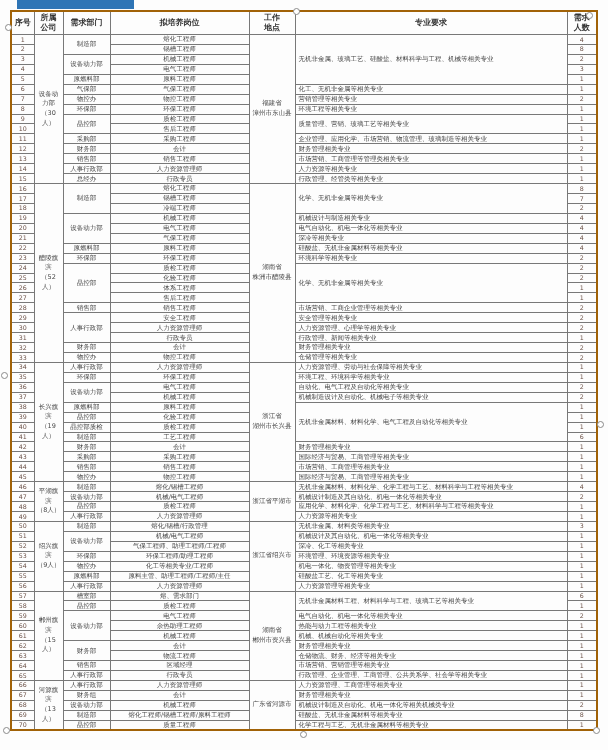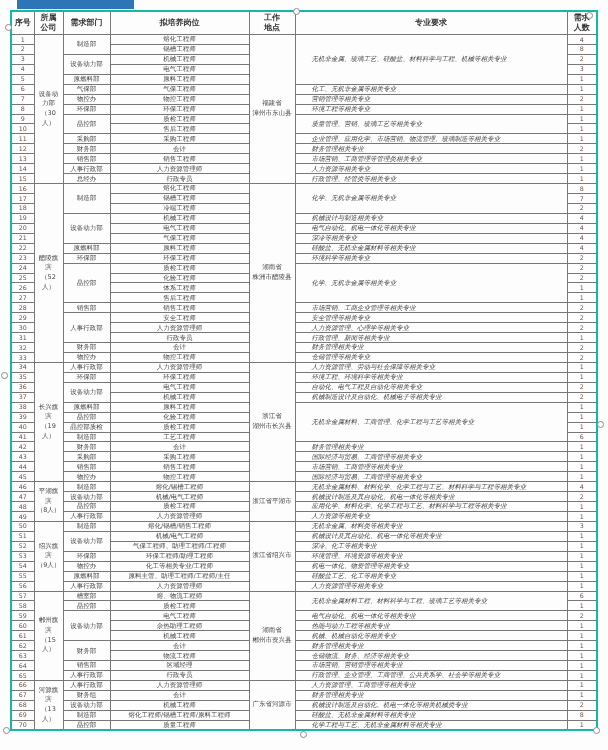--- a/index.html
+++ b/index.html
@@ -12,7 +12,7 @@
   table.doc{
     position:absolute;left:10px;top:10px;width:586px;
     border-collapse:collapse;table-layout:fixed;
-    border:2px solid #14b8a6;
+    border:2px solid #a16207;
   }
   th,td{
     border:1px solid #787878;

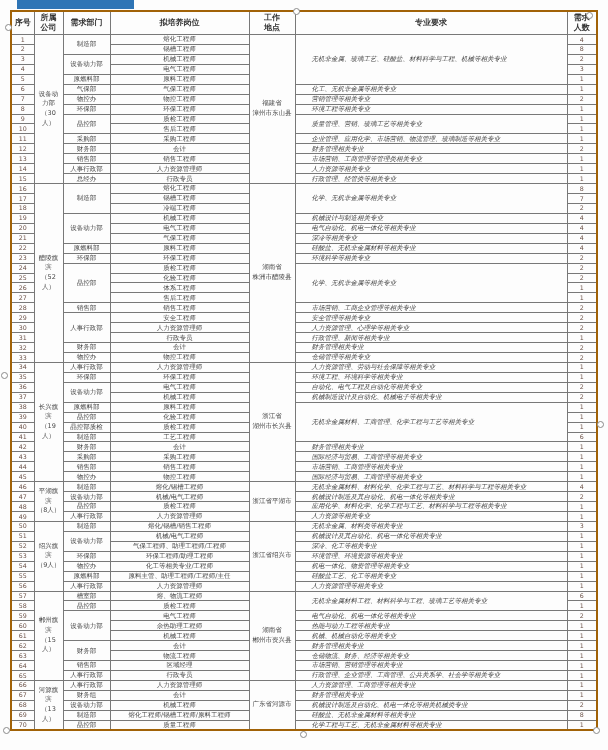--- a/index.html
+++ b/index.html
@@ -25,7 +25,7 @@
   thead th{font-size:8px;font-weight:bold;height:22px;color:#333;}
   tbody tr{height:9.94px;}
   td.col-no,td.col-count{color:#6d5349;font-size:6.3px;}
-  td.col-requirement{text-align:left;padding-left:16px;font-style:italic;}
+  td.col-requirement{text-align:left;padding-left:3px;}
   td.col-company,td.col-location{line-height:1.5;}
   .handle{
     position:absolute;width:7px;height:7px;border-radius:50%;

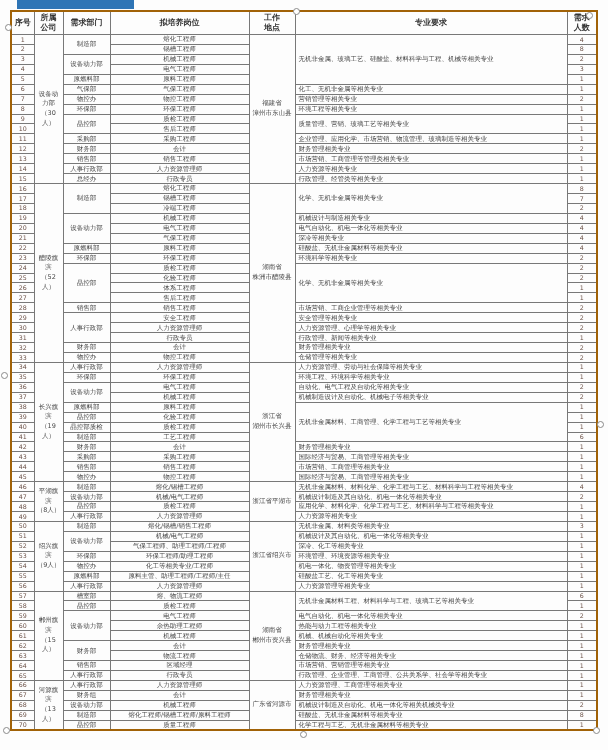--- a/index.html
+++ b/index.html
@@ -314,7 +314,7 @@
         <td class="col-no">38</td>
         <td class="col-dept">原燃料部</td>
         <td class="col-position">原料工程师</td>
-        <td rowspan="4" class="col-requirement">无机非金属材料、工商管理、化学工程与工艺等相关专业</td>
+        <td rowspan="4" class="col-requirement">无机非金属材料、材料化学、电气工程及自动化等相关专业</td>
         <td class="col-count">1</td>
       </tr>
       <tr>

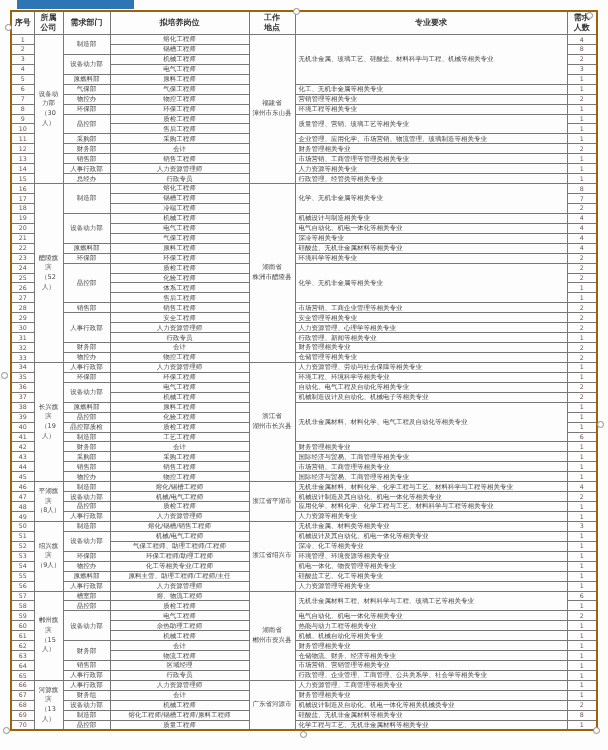--- a/index.html
+++ b/index.html
@@ -399,7 +399,7 @@
         <td rowspan="7" class="col-company">绍兴旗滨
 （9人）</td>
         <td class="col-dept">制造部</td>
-        <td class="col-position">熔化/锡槽/销售工程师</td>
+        <td class="col-position">熔化/锡槽/行政管理</td>
         <td rowspan="7" class="col-location">浙江省绍兴市</td>
         <td class="col-requirement">无机非金属、材料类等相关专业</td>
         <td class="col-count">3</td>

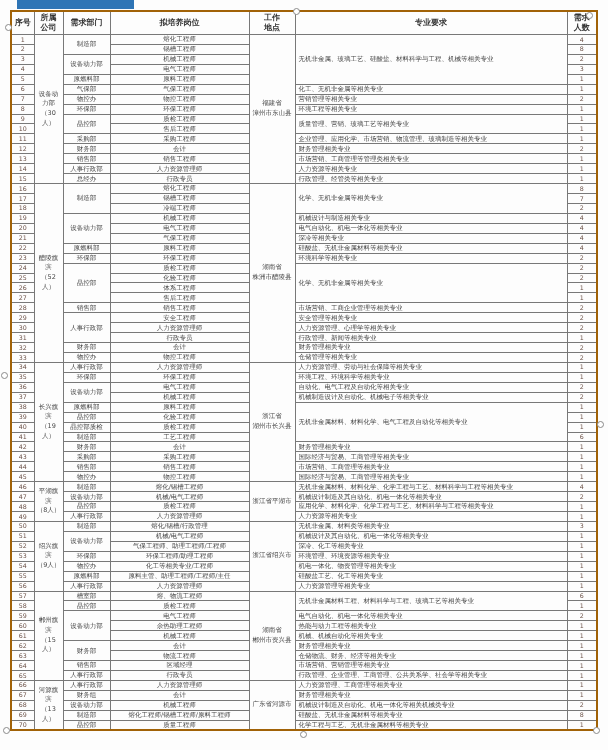--- a/index.html
+++ b/index.html
@@ -450,7 +450,7 @@
         <td rowspan="9" class="col-company">郴州旗滨
 （15人）</td>
         <td class="col-dept">槽室部</td>
-        <td class="col-position">熔、物流工程师</td>
+        <td class="col-position">熔、需求部门</td>
         <td rowspan="9" class="col-location">湖南省
 郴州市资兴县</td>
         <td rowspan="2" class="col-requirement">无机非金属材料工程、材料科学与工程、玻璃工艺等相关专业</td>

